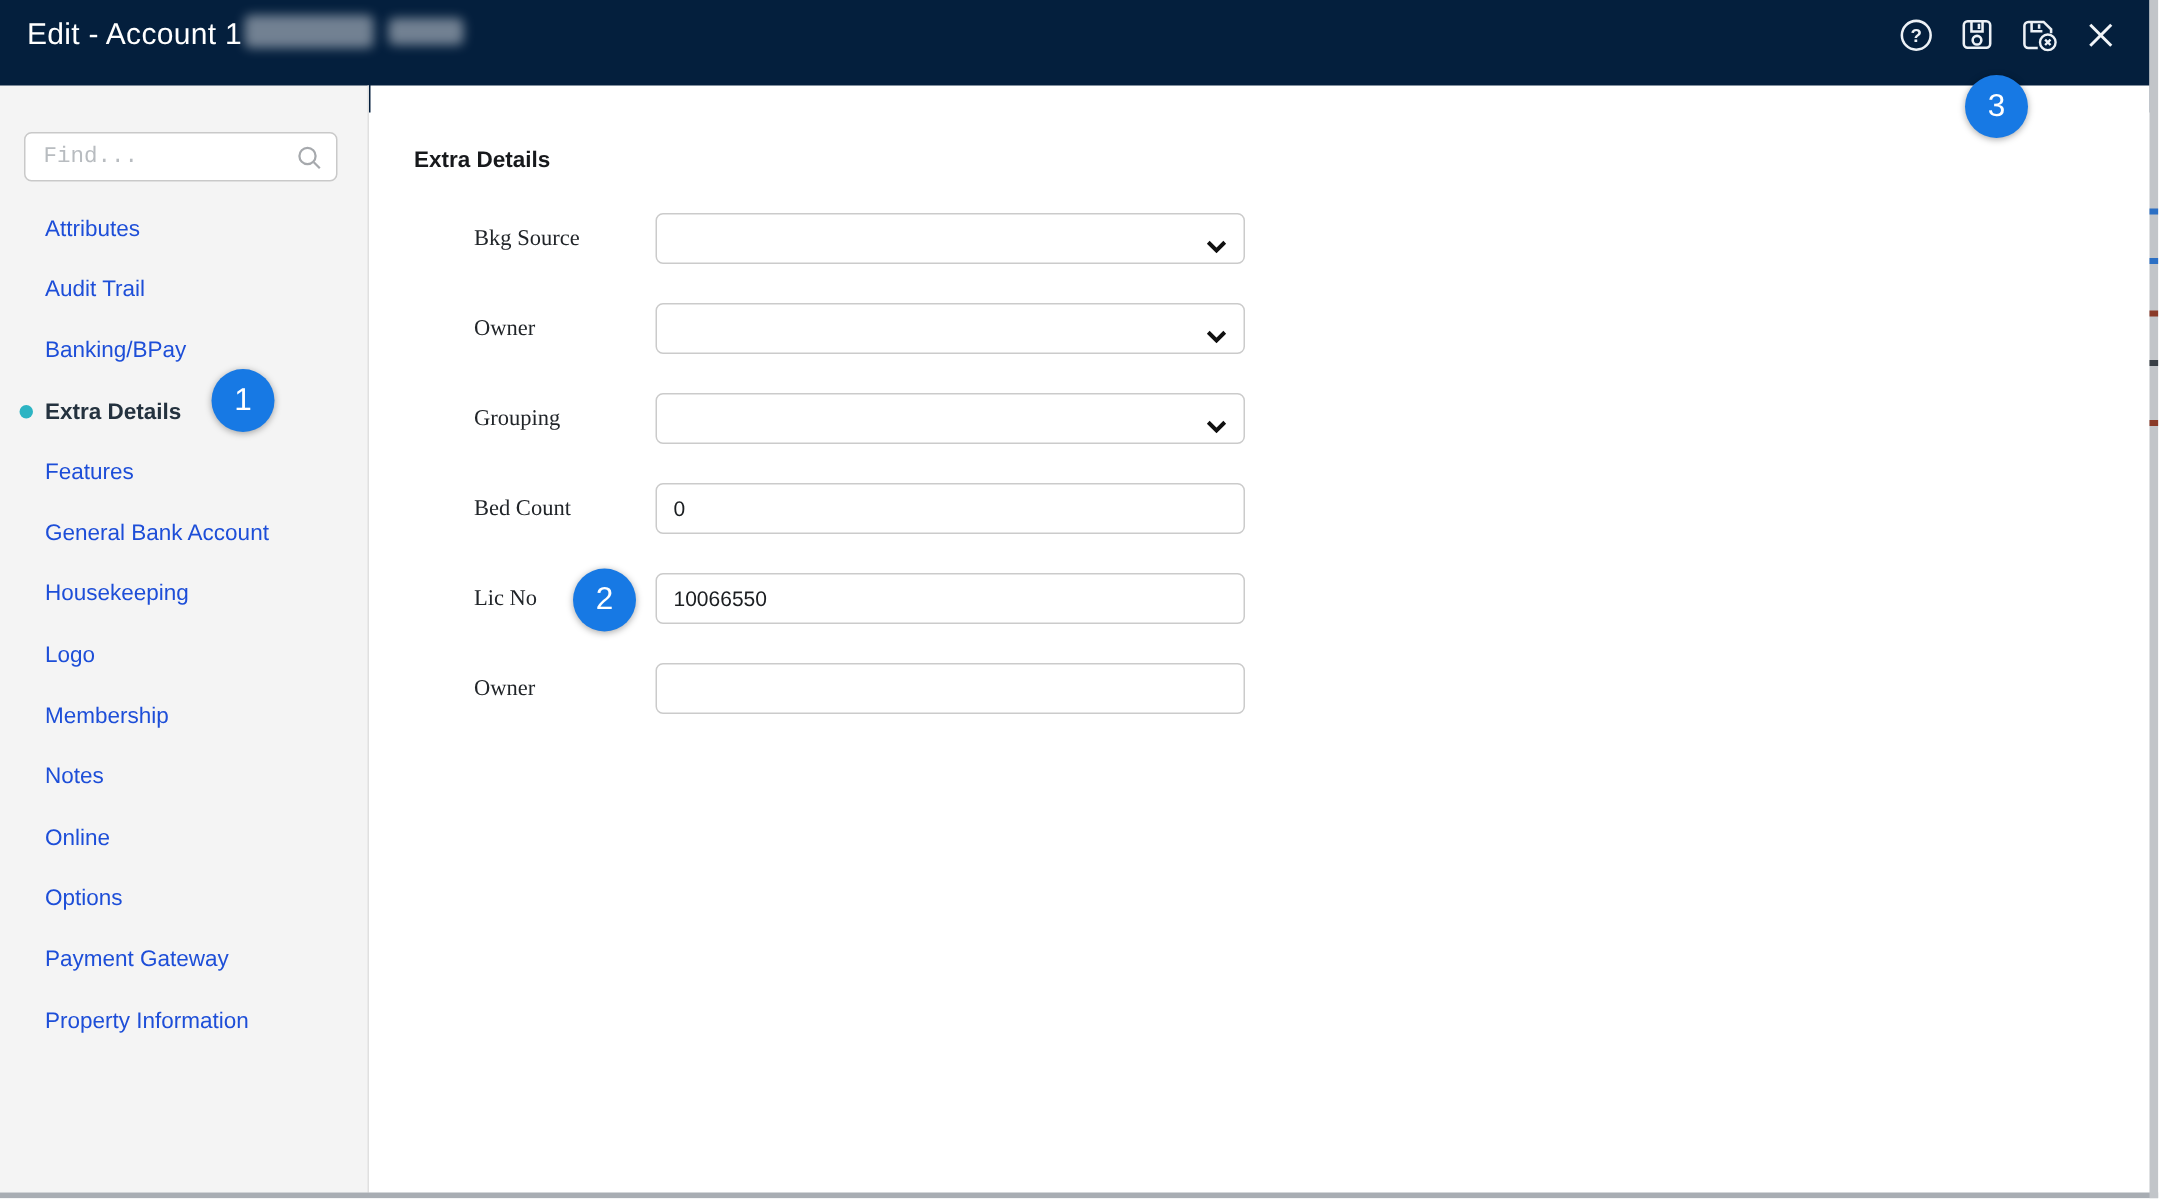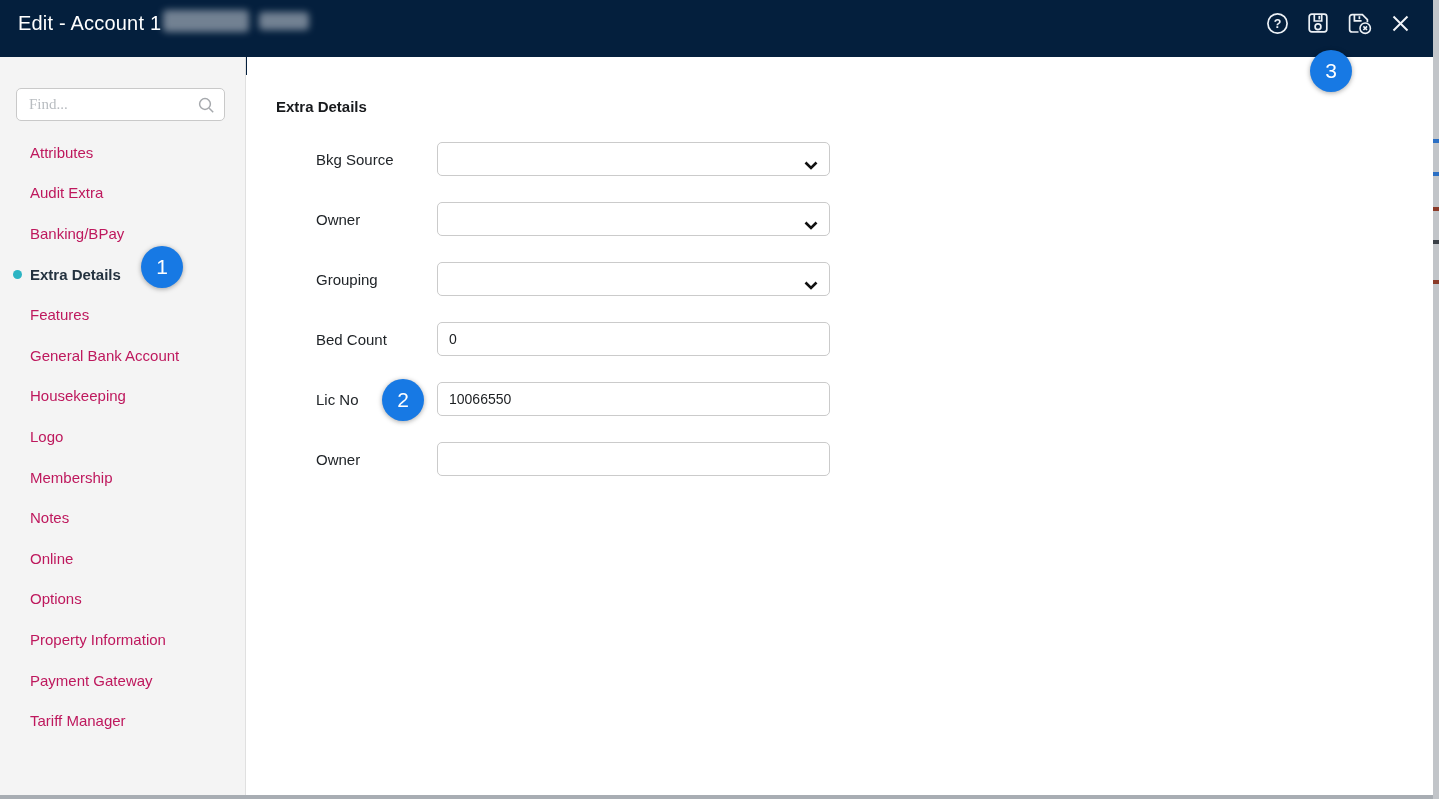--- a/index.html
+++ b/index.html
@@ -24,7 +24,7 @@
                 background: #fff; border: 1px solid #c9c9c9; border-radius: 5px; }
   .search-box input { position: absolute; left: 0; top: 0; width: 180px; height: 31px; border: none; outline: none;
                       background: transparent; padding: 0 0 0 12px; font-size: 15px; color: #444;
-                      font-family: Liberation Serif, serif; }
+                      font-family: Liberation Mono, monospace; }
   .search-box input::placeholder { color: #b8bcc0; }
   .search-box .search-ic { position: absolute; right: 9px; top: 8px; }
   .nav { position: absolute; left: 0; top: 75px; width: 100%; }

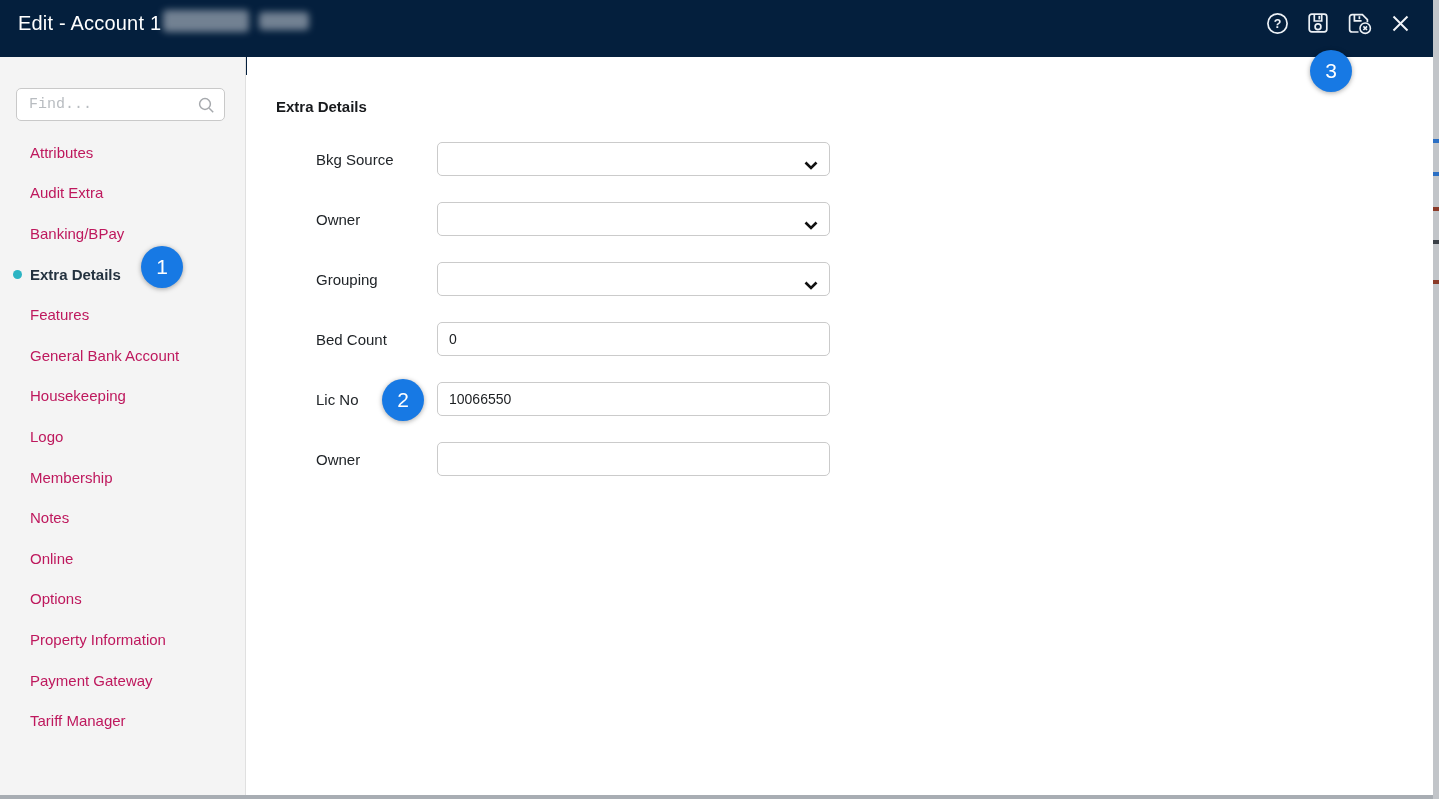--- a/index.html
+++ b/index.html
@@ -29,7 +29,7 @@
   .search-box .search-ic { position: absolute; right: 9px; top: 8px; }
   .nav { position: absolute; left: 0; top: 75px; width: 100%; }
   .nav-item { position: relative; height: 40.6px; display: flex; align-items: center; padding-left: 30px;
-              font-size: 15px; color: #be185d; cursor: pointer; }
+              font-size: 15px; color: #1d4ed8; cursor: pointer; }
   .nav-item .dot { position: absolute; left: 13px; top: 50%; margin-top: -4.5px; width: 9px; height: 9px;
                    border-radius: 50%; background: #2cb4c3; }
   .nav-item.selected { color: #24323f; font-weight: bold; }

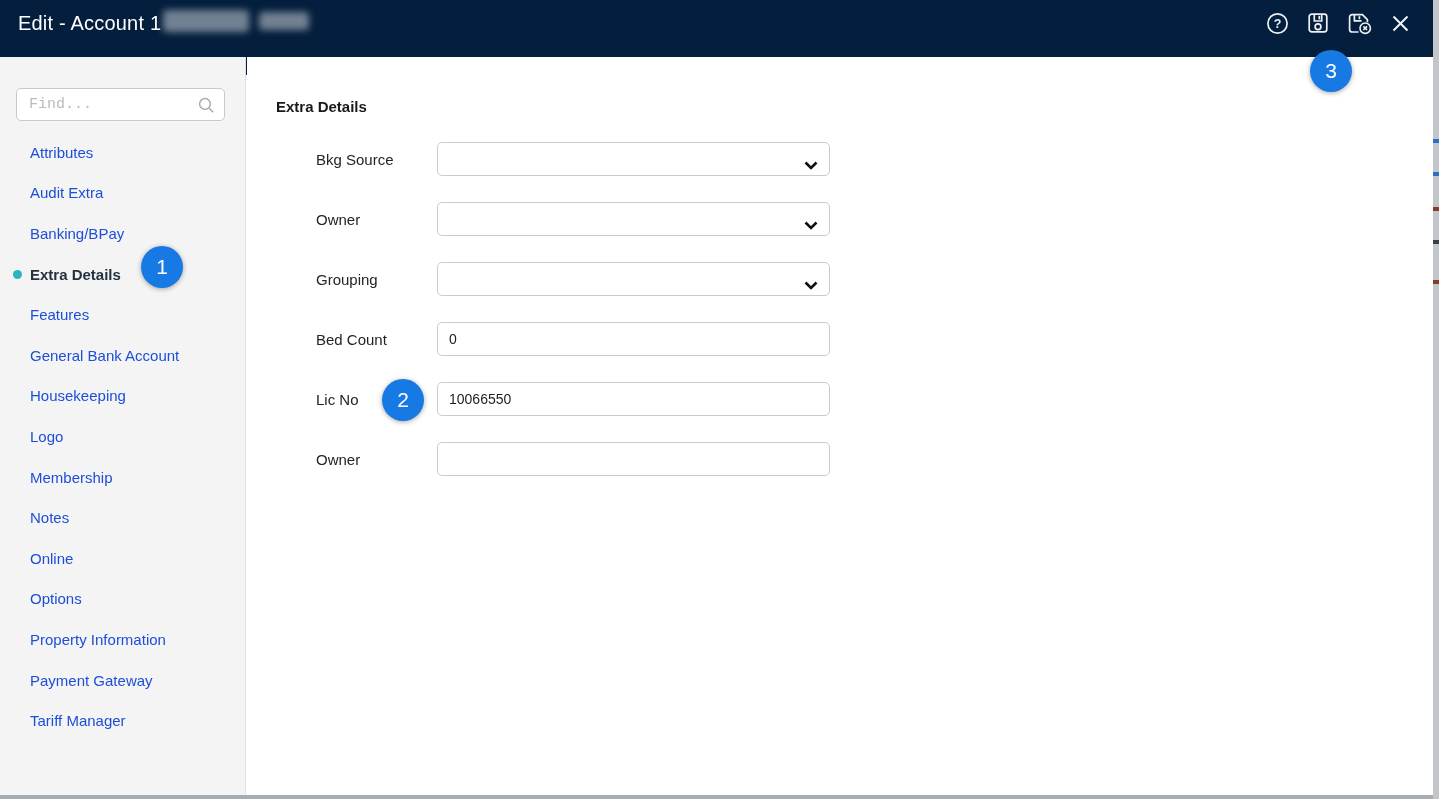--- a/index.html
+++ b/index.html
@@ -39,7 +39,7 @@
   .main-heading { position: absolute; left: 29px; top: 41px; font-size: 15px; font-weight: bold; color: #17191c; }
   .form { position: absolute; left: 0; top: 85px; width: 100%; }
   .form-row { display: flex; align-items: center; height: 34px; margin-bottom: 26px; padding-left: 69px; }
-  .form-label { width: 121px; font-size: 15px; color: #212529; flex: 0 0 121px; }
+  .form-label { width: 121px; font-size: 15px; color: #212529; flex: 0 0 121px; font-family: Liberation Serif, serif; }
   .ctrl-wrap { position: relative; width: 393px; height: 34px; }
   .text-input { width: 393px; height: 34px; border: 1px solid #cbcbcb; border-radius: 5px; background: #fff;
                 font-size: 14px; color: #1b1e21; padding: 0 11px; outline: none;

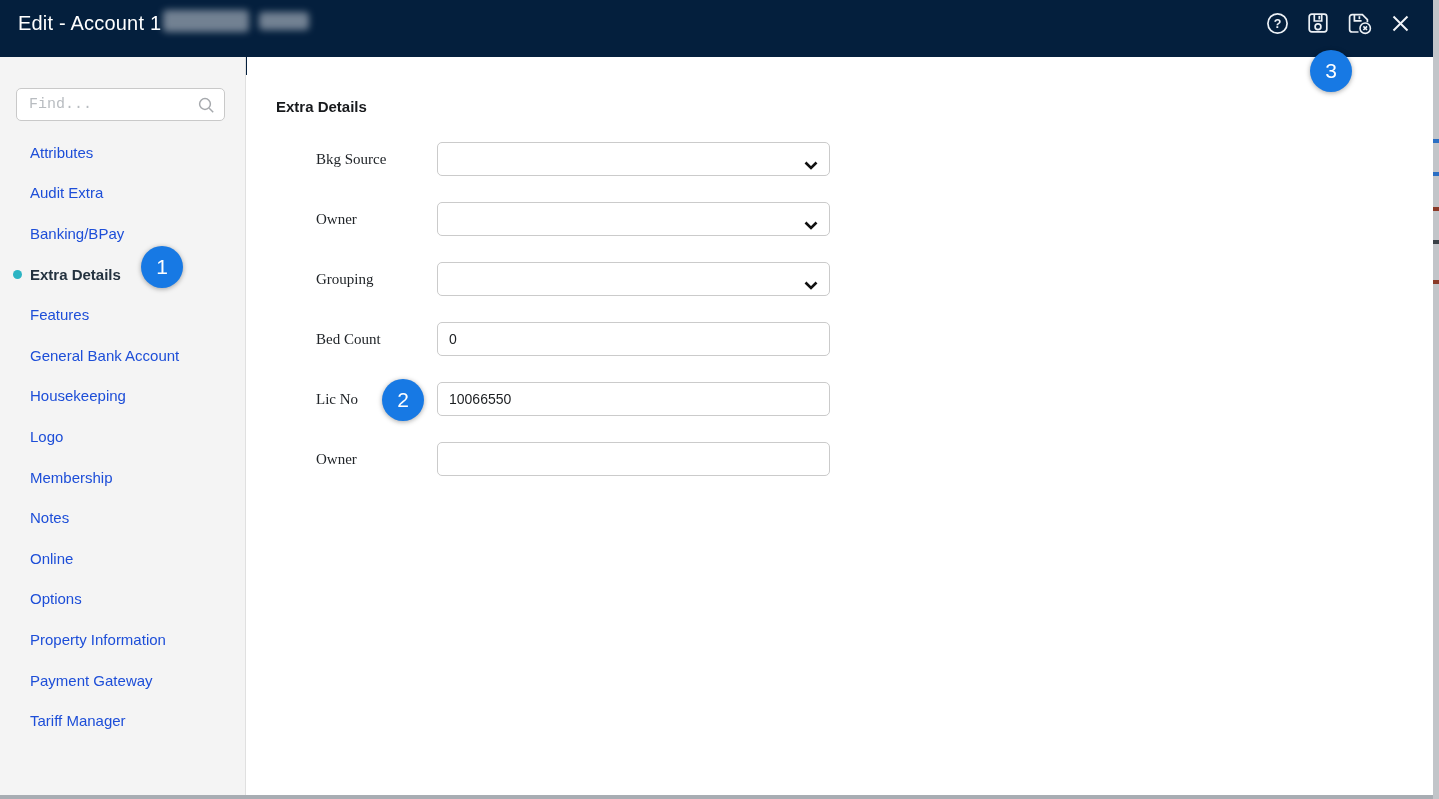--- a/index.html
+++ b/index.html
@@ -135,7 +135,7 @@
   </div>
         <div class="nav-item">
 
-    <span>Audit Extra</span>
+    <span>Audit Trail</span>
   </div>
         <div class="nav-item">
 

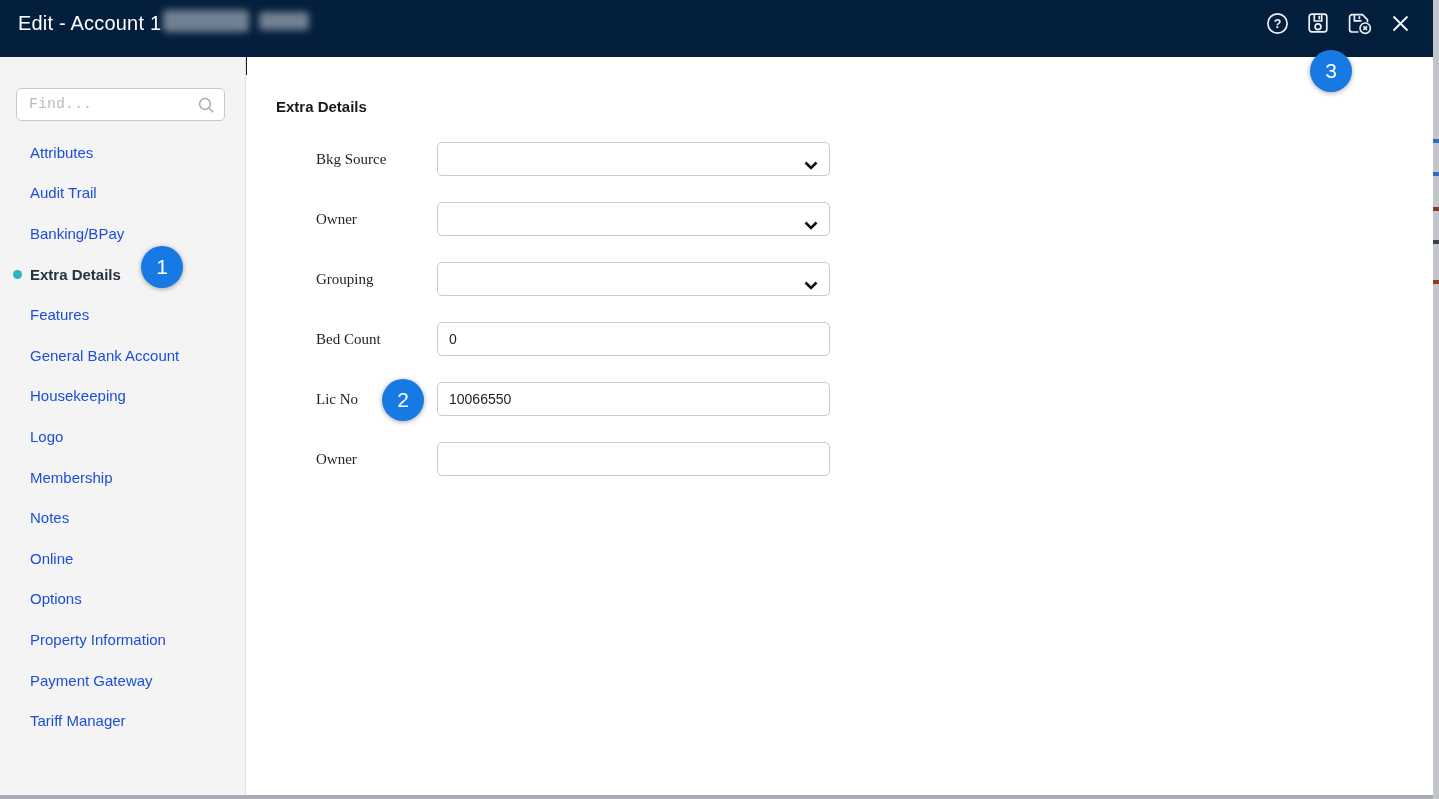--- a/index.html
+++ b/index.html
@@ -179,11 +179,11 @@
   </div>
         <div class="nav-item">
 
+    <span>Payment Gateway</span>
+  </div>
+        <div class="nav-item">
+
     <span>Property Information</span>
-  </div>
-        <div class="nav-item">
-
-    <span>Payment Gateway</span>
   </div>
         <div class="nav-item">
 

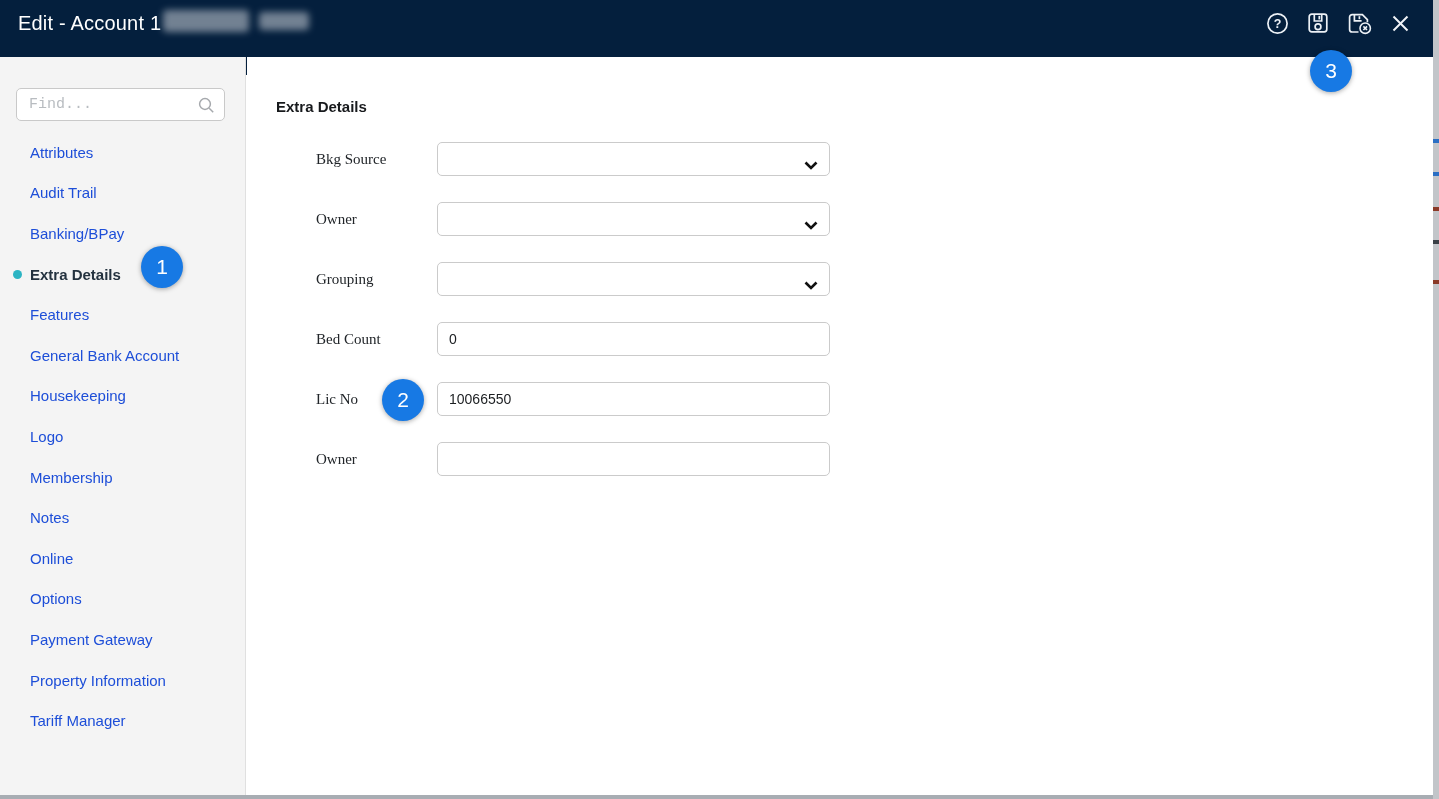--- a/index.html
+++ b/index.html
@@ -185,10 +185,6 @@
 
     <span>Property Information</span>
   </div>
-        <div class="nav-item">
-
-    <span>Tariff Manager</span>
-  </div>
       </div>
   </div>
 

